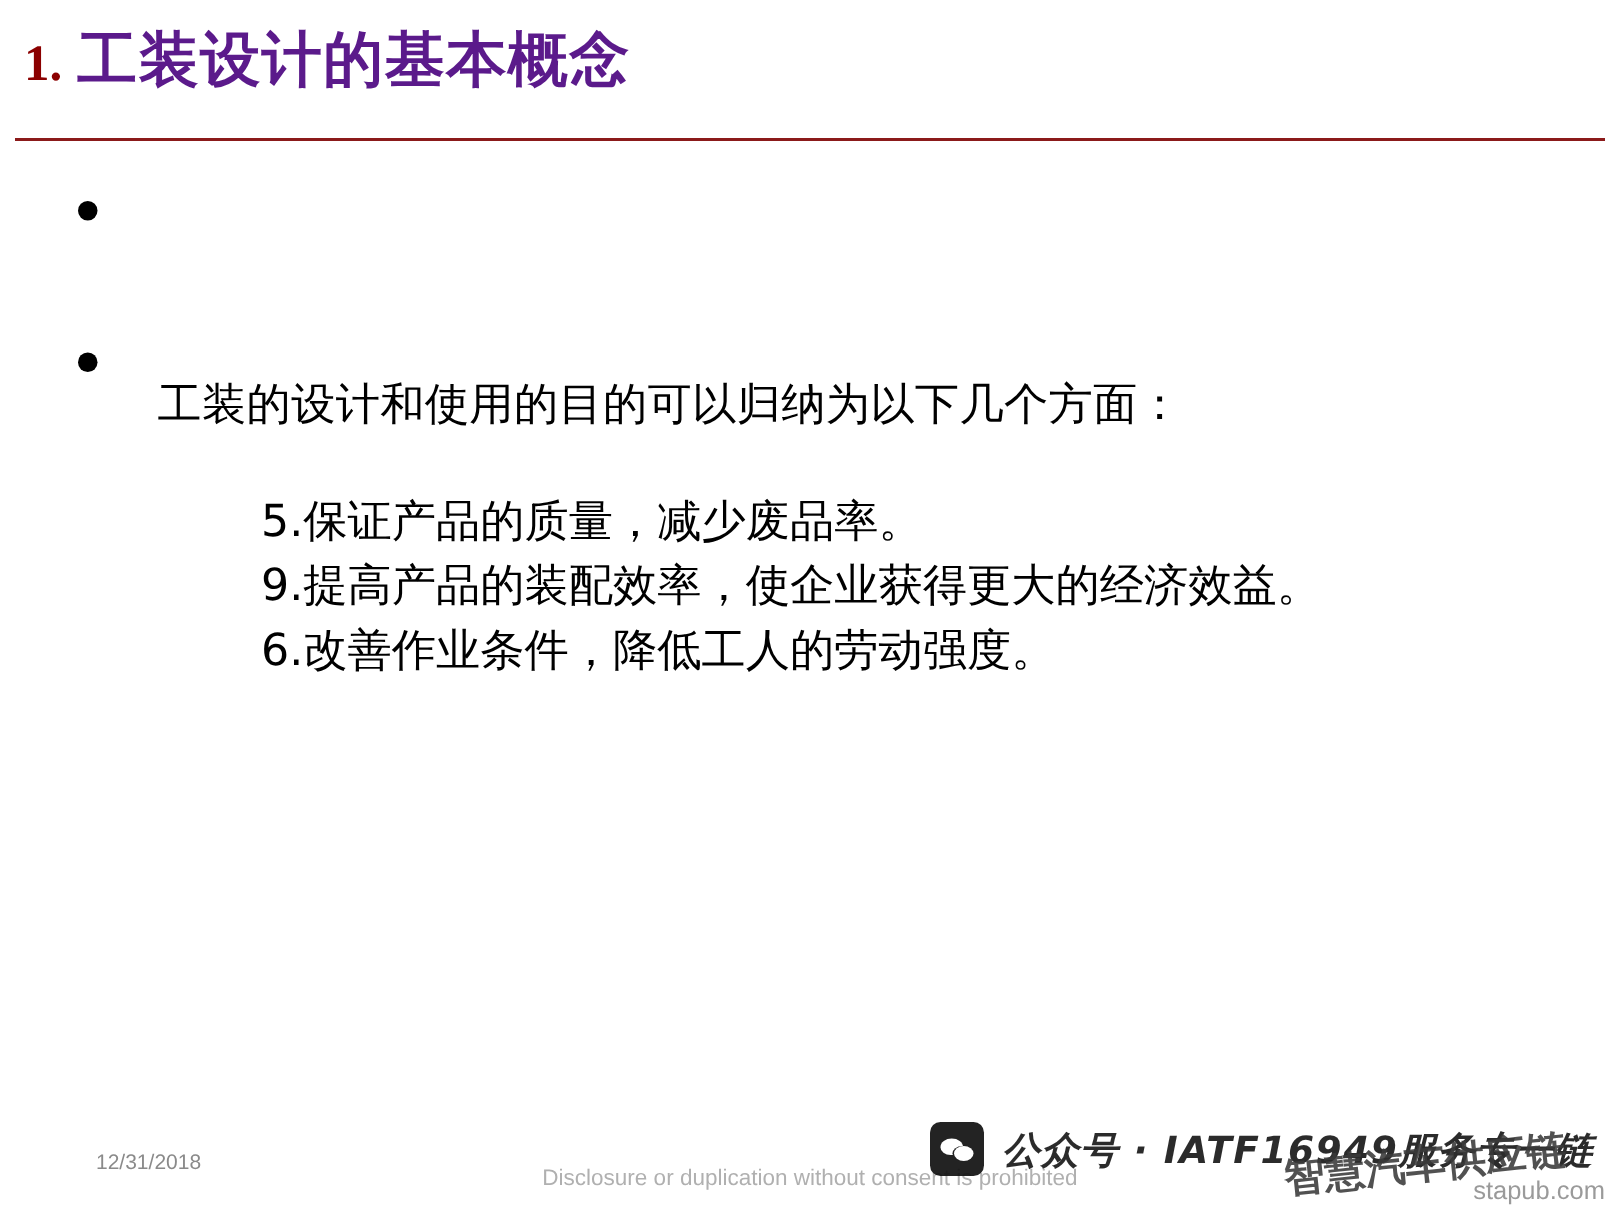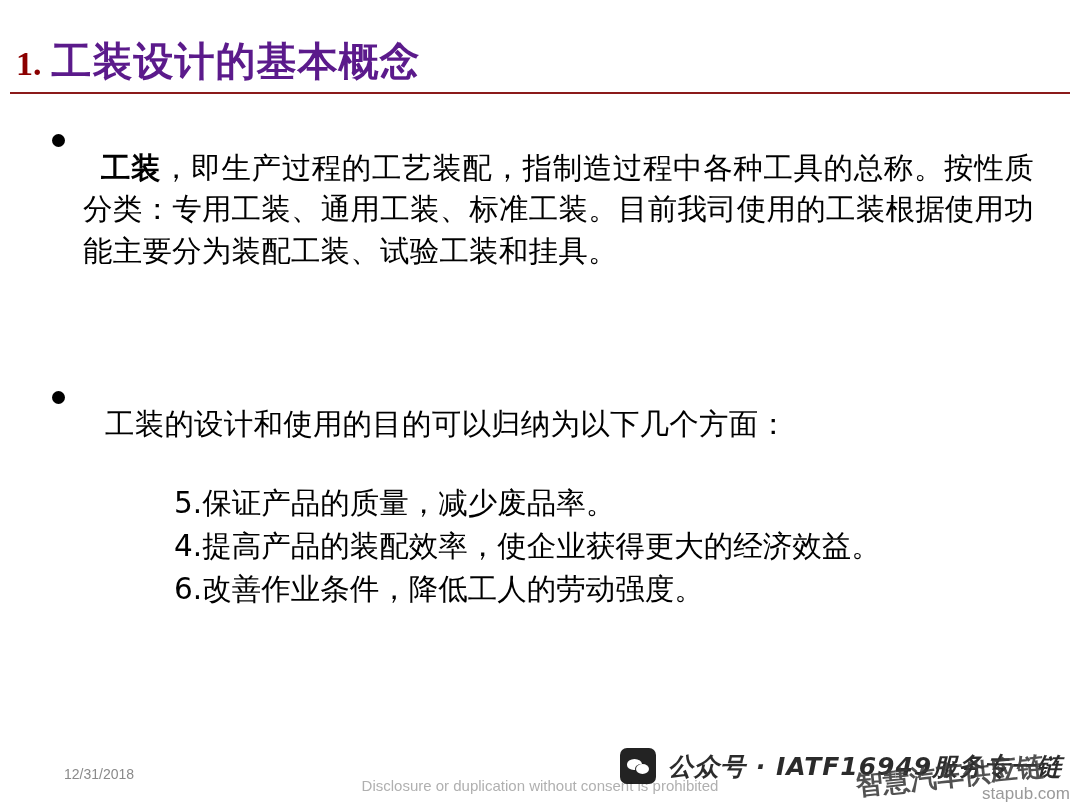--- a/index.html
+++ b/index.html
@@ -45,7 +45,6 @@
     font-weight: 700;
     letter-spacing: 1px;
     line-height: 1.1;
-    margin-top: 21px;
   }
   .title-rule {
     position: absolute;

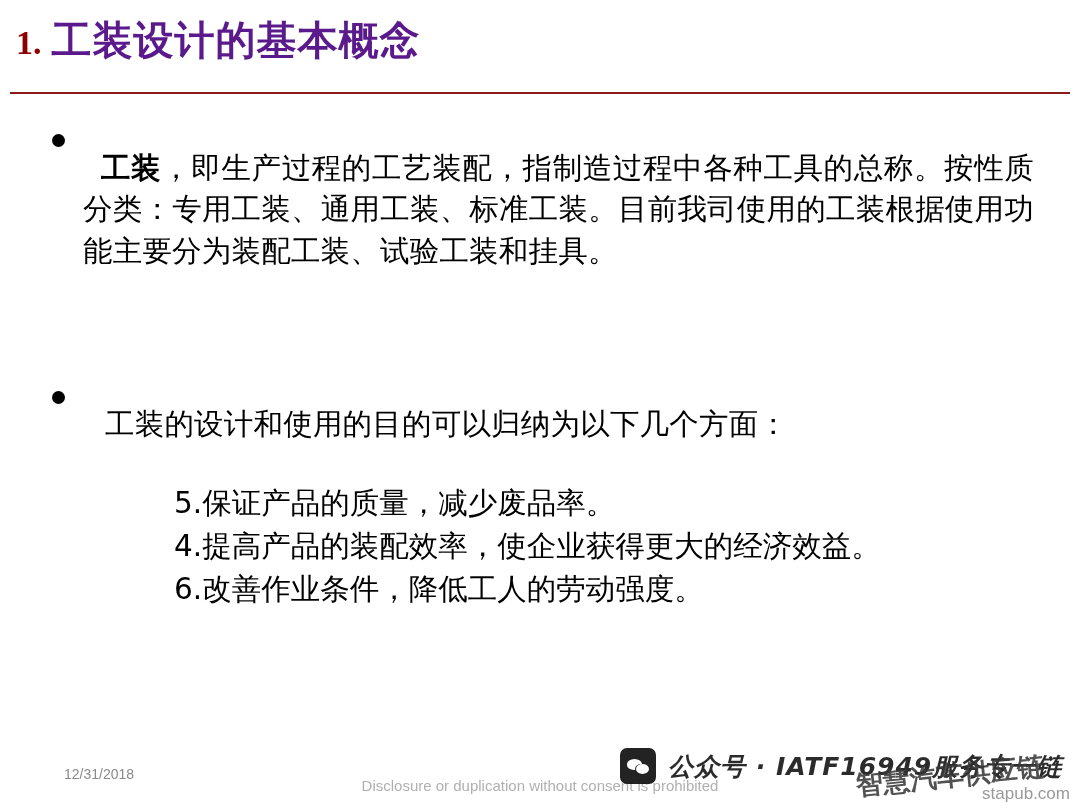--- a/index.html
+++ b/index.html
@@ -209,7 +209,6 @@
 
     <div class="bullet-block">
       <span class="bullet-dot"></span>
-      <p class="para"><span class="lead">工装</span><span>，即生产过程的工艺装配，指制造过程中各种工具的总称。按性质分类：专用工装、通用工装、标准工装。目前我司使用的工装根据使用功能主要分为装配工装、试验工装和挂具。</span></p>
     </div>
 
     <div class="bullet-block block-2">

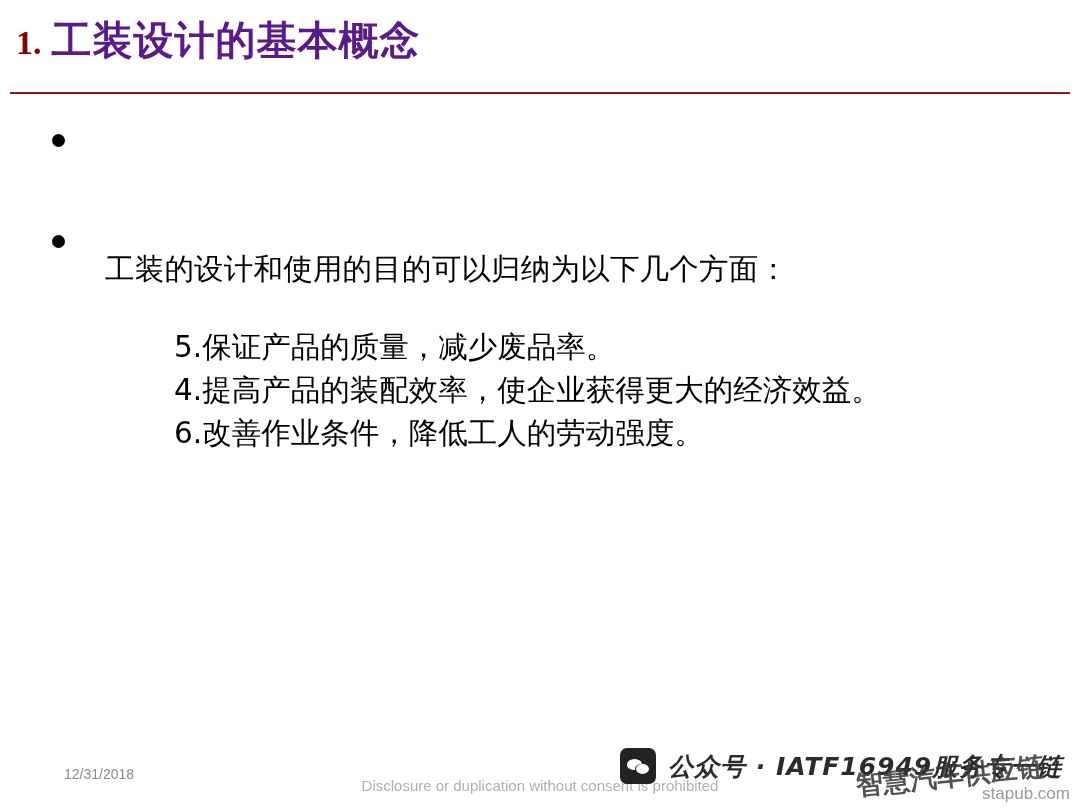--- a/index.html
+++ b/index.html
@@ -218,7 +218,7 @@
 
     <ul class="sub-list">
       <li>5.保证产品的质量，减少废品率。</li>
-      <li>4.提高产品的装配效率，使企业获得更大的经济效益。</li>
+      <li>9.提高产品的装配效率，使企业获得更大的经济效益。</li>
       <li>6.改善作业条件，降低工人的劳动强度。</li>
     </ul>
 

